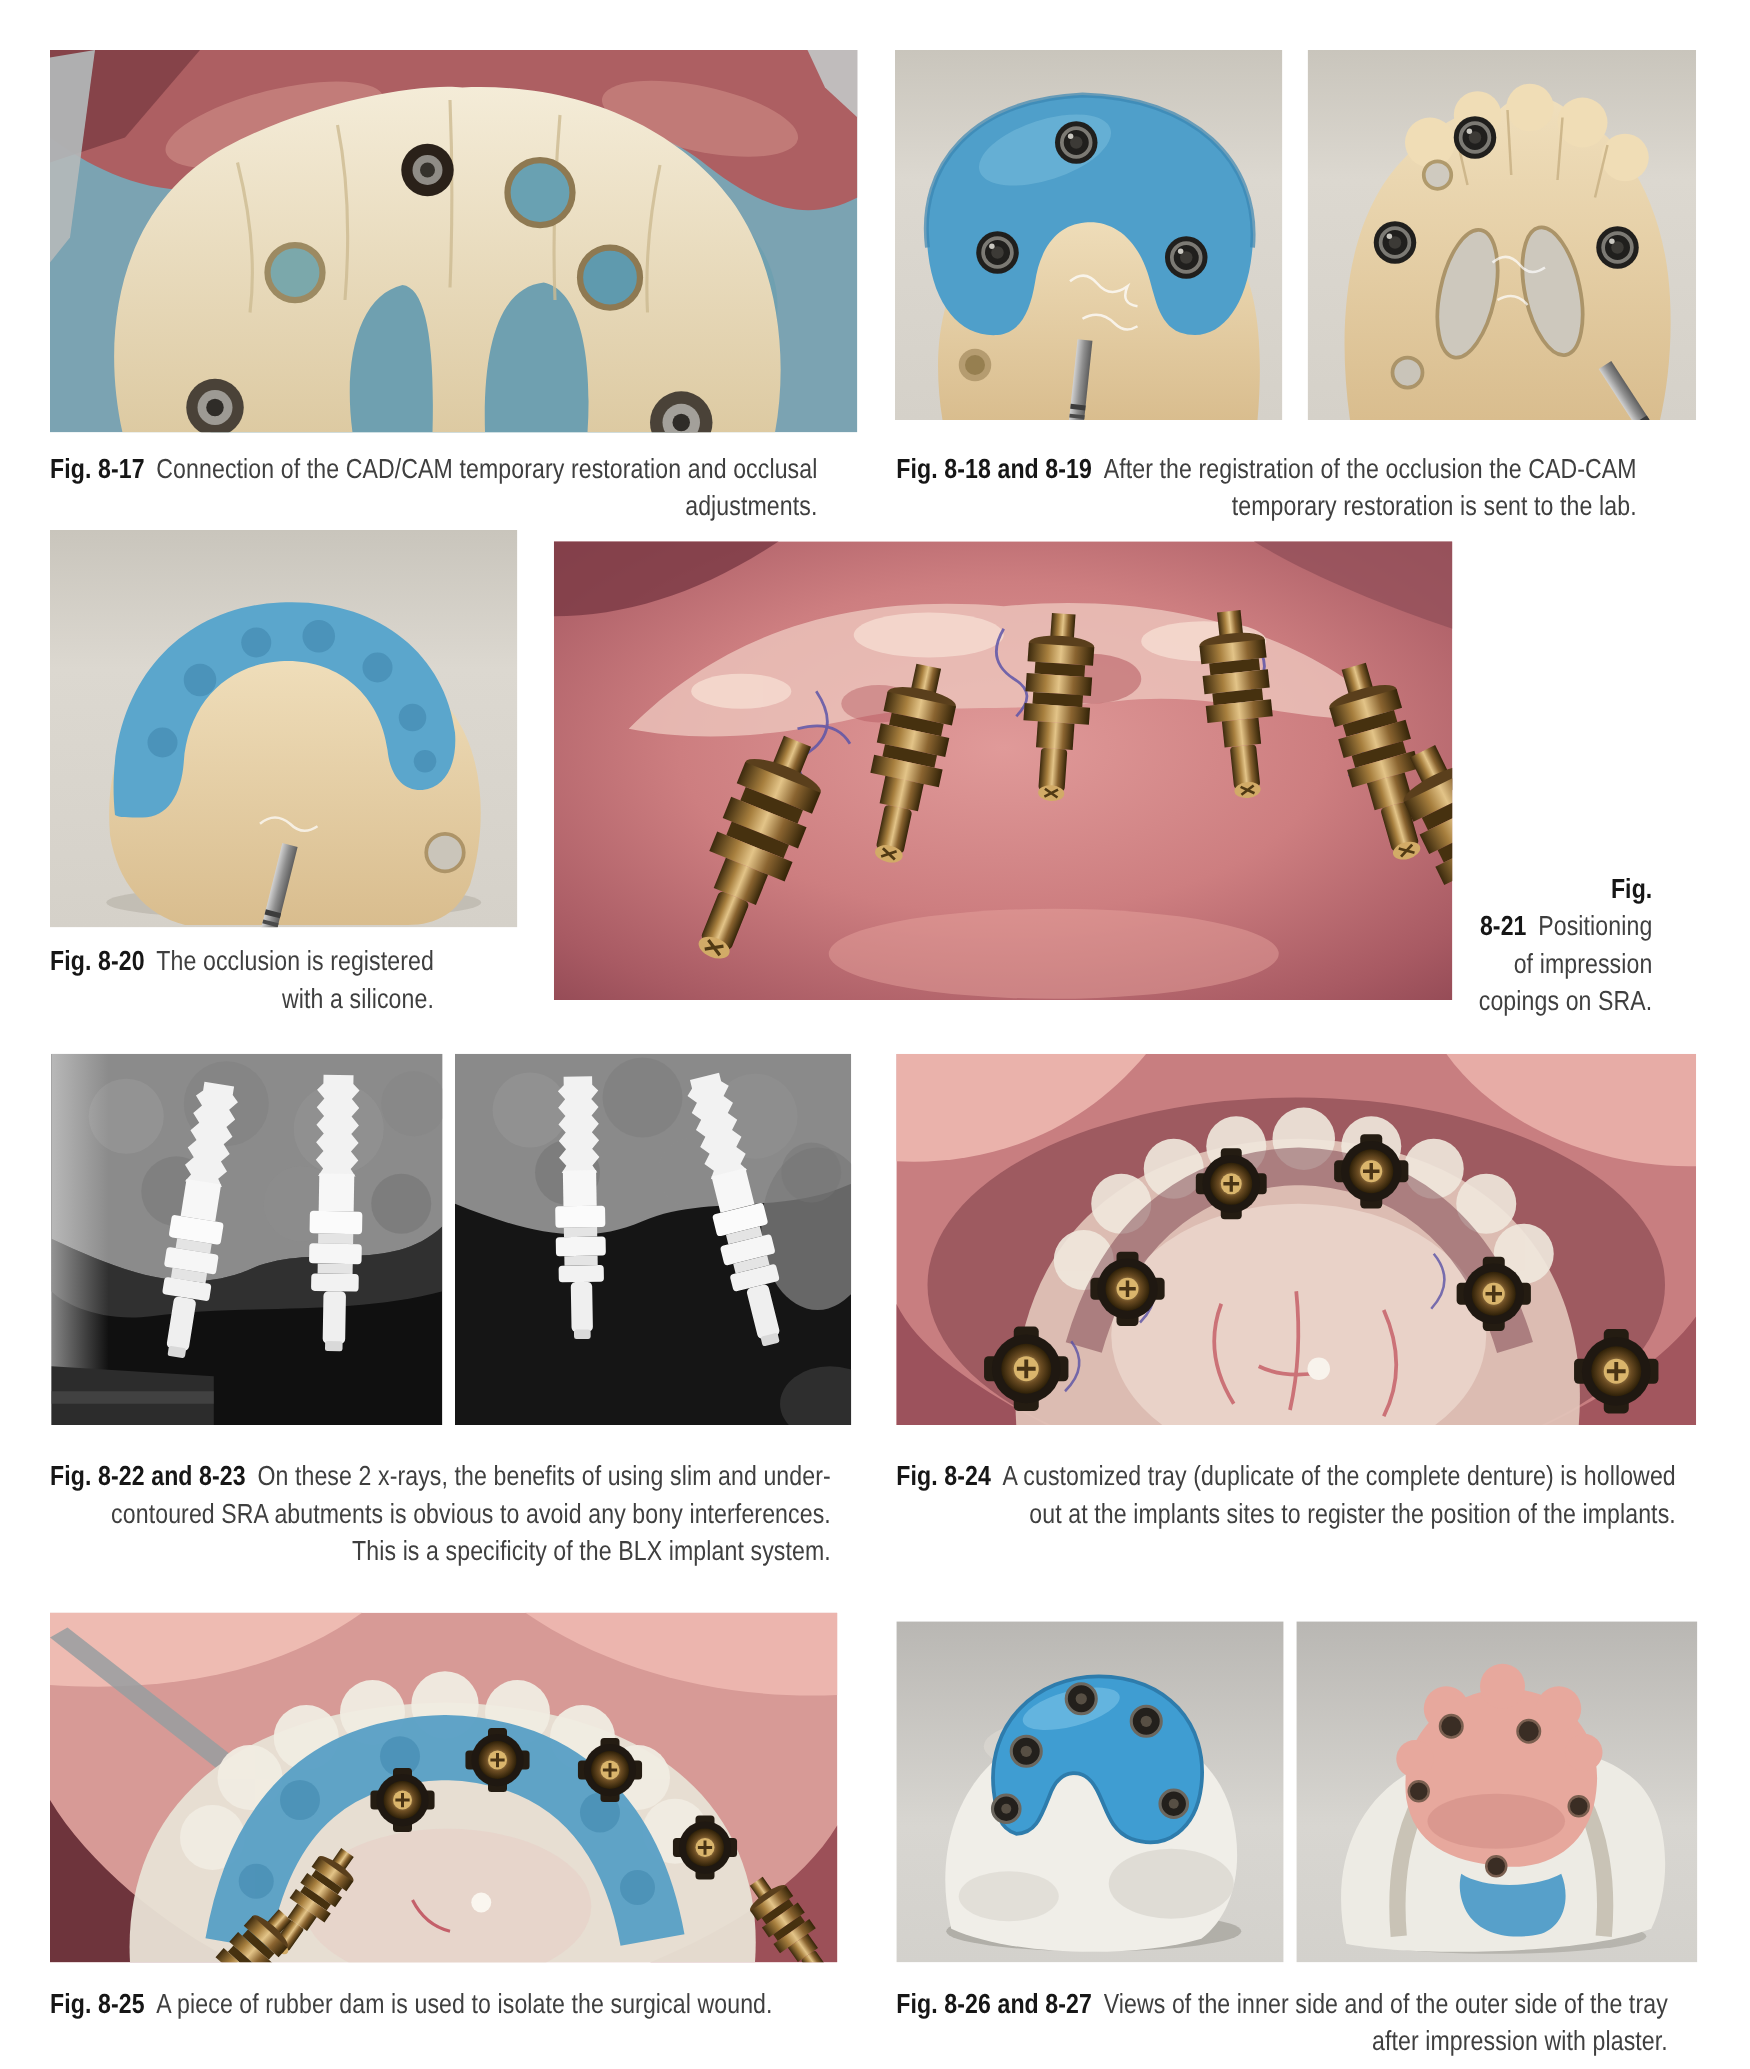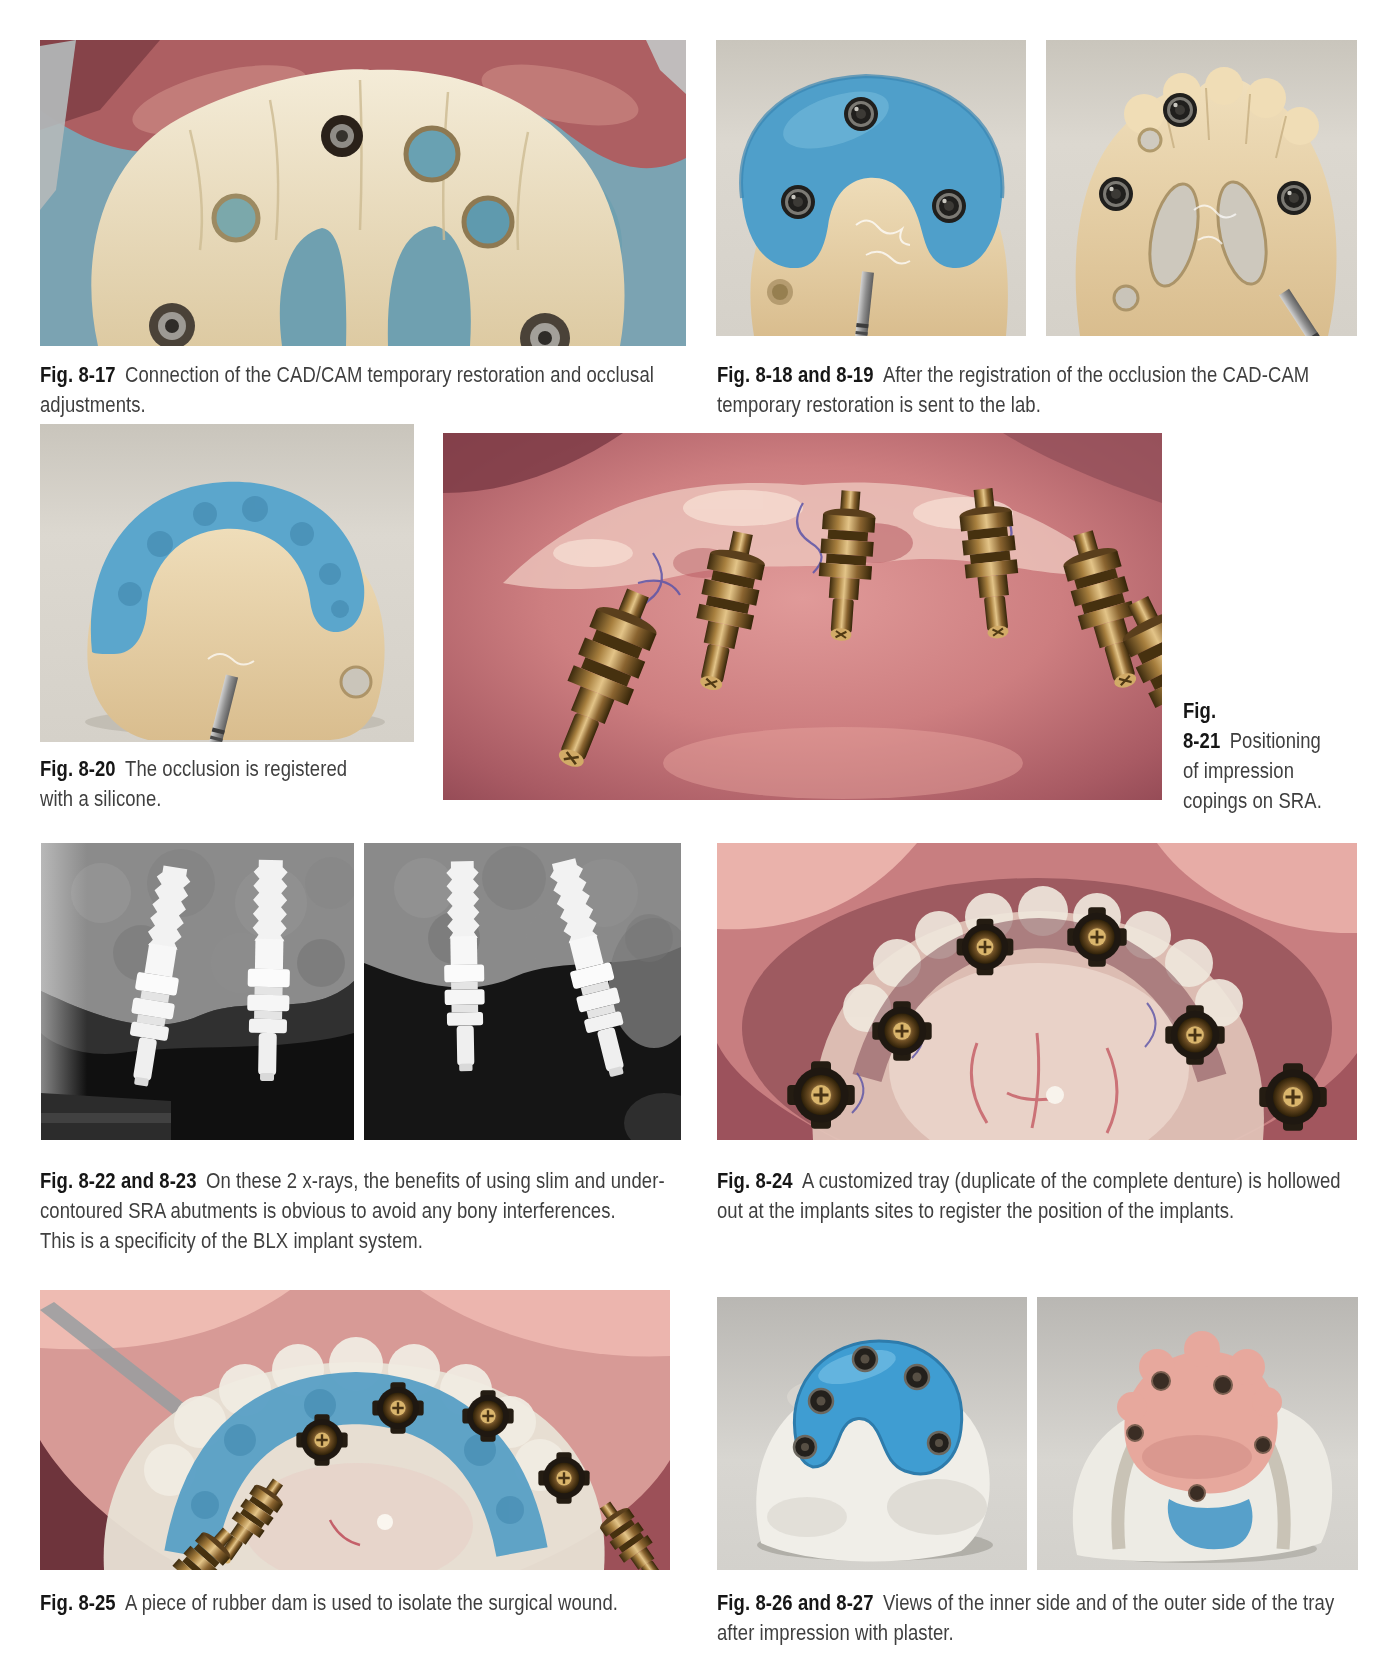--- a/index.html
+++ b/index.html
@@ -4,7 +4,7 @@
 <style>
   html,body{margin:0;padding:0;background:#ffffff;}
   .page{position:relative;width:1400px;height:1655px;background:#ffffff;overflow:hidden;
-        font-family:"Liberation Sans",sans-serif;}
+        font-family:"Liberation Sans",sans-serif;text-align:right;}
   .fig{position:absolute;overflow:hidden;}
   .fig svg{display:block;width:100%;height:100%;}
   .cap{position:absolute;font-size:22px;line-height:30px;color:#3f3f3f;

